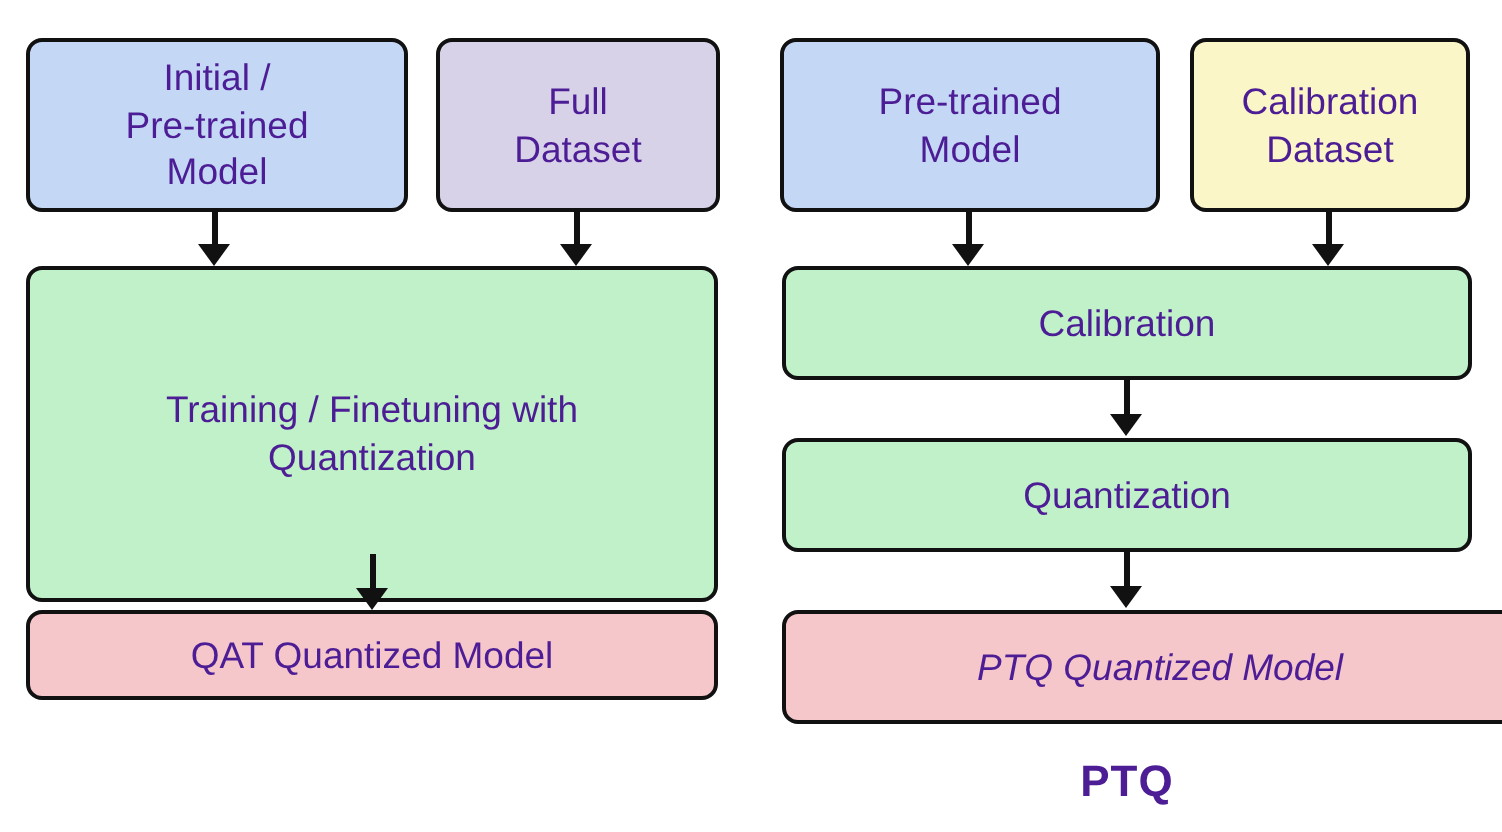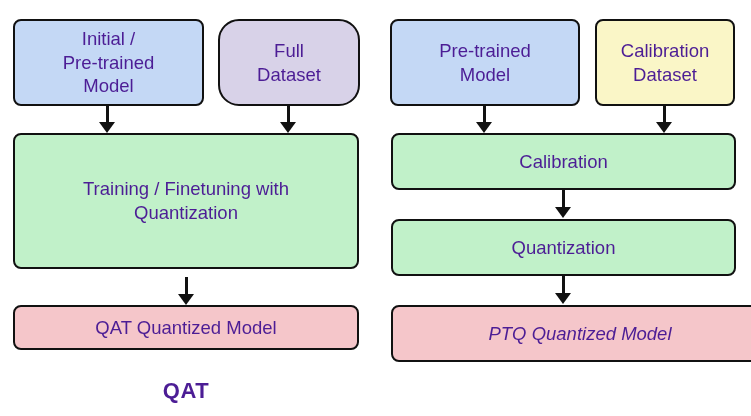--- a/index.html
+++ b/index.html
@@ -80,7 +80,7 @@
 Pre-trained
 Model</div>
 
-  <div class="box qat-dataset" style="background-color: rgb(216, 210, 232); border-radius: 21px;">Full
+  <div class="box qat-dataset" style="background-color: rgb(216, 210, 232);">Full
 Dataset</div>
 
   <div class="box qat-process" style="background-color: rgb(193, 241, 201);">Training / Finetuning with

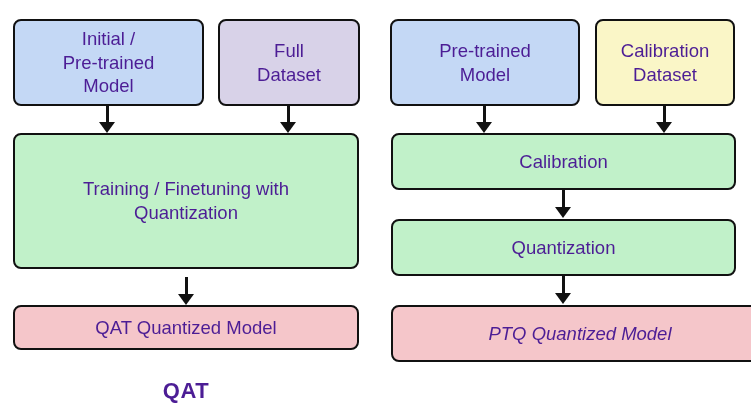--- a/index.html
+++ b/index.html
@@ -28,7 +28,7 @@
   
   .qat-model    { left: 13px;  top: 19px;  width: 191px; height: 87px; }
   .qat-dataset  { left: 218px; top: 19px;  width: 142px; height: 87px; }
-  .qat-process  { left: 13px;  top: 133px; width: 346px; height: 136px; }
+  .qat-process  { left: 13px;  top: 133px; width: 346px; height: 168px; }
   .qat-output   { left: 13px;  top: 305px; width: 346px; height: 45px; }
   
   .ptq-model    { left: 390px; top: 19px;  width: 190px; height: 87px; }

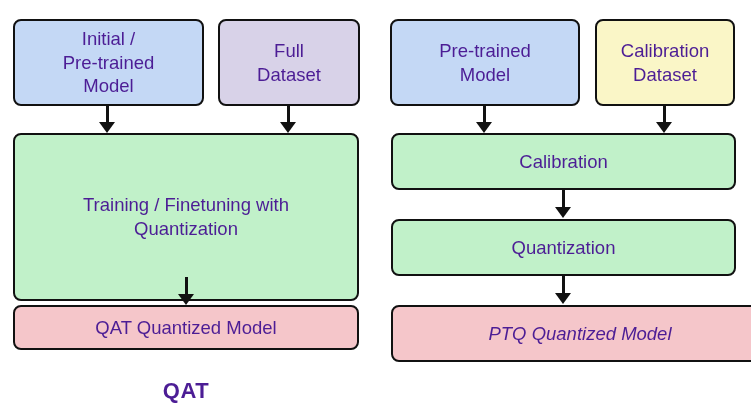--- a/index.html
+++ b/index.html
@@ -88,7 +88,6 @@
 
   <div class="box qat-output" style="background-color: rgb(245, 198, 202);">QAT Quantized Model</div>
 
-  <div class="col-title qat-title">QAT</div>
 
   <div class="box ptq-model" style="background-color: rgb(196, 216, 245);">Pre-trained
 Model</div>

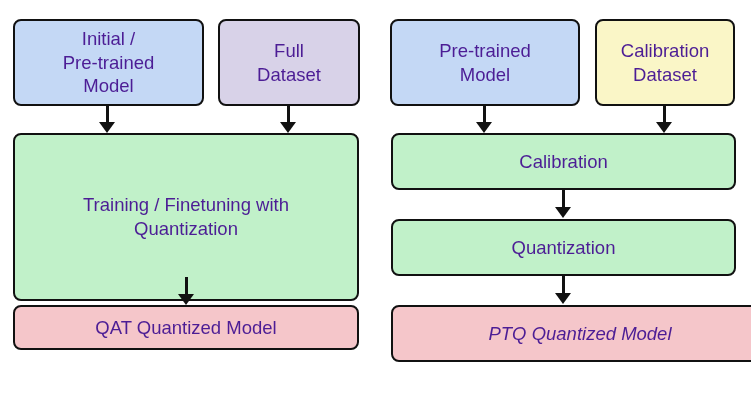--- a/index.html
+++ b/index.html
@@ -101,6 +101,7 @@
 
   <div class="box ptq-output" style="background-color: rgb(245, 198, 202);">PTQ Quantized Model</div>
 
+  <div class="col-title ptq-title">PTQ</div>
 
   <div class="arrow a1">
     <div class="stem"></div>

